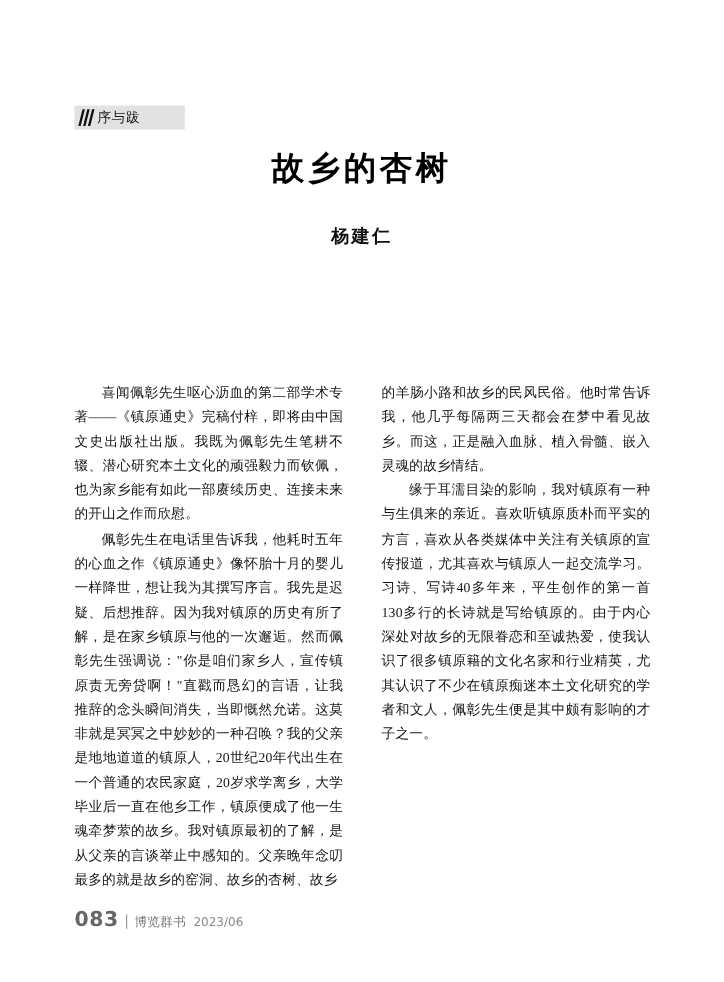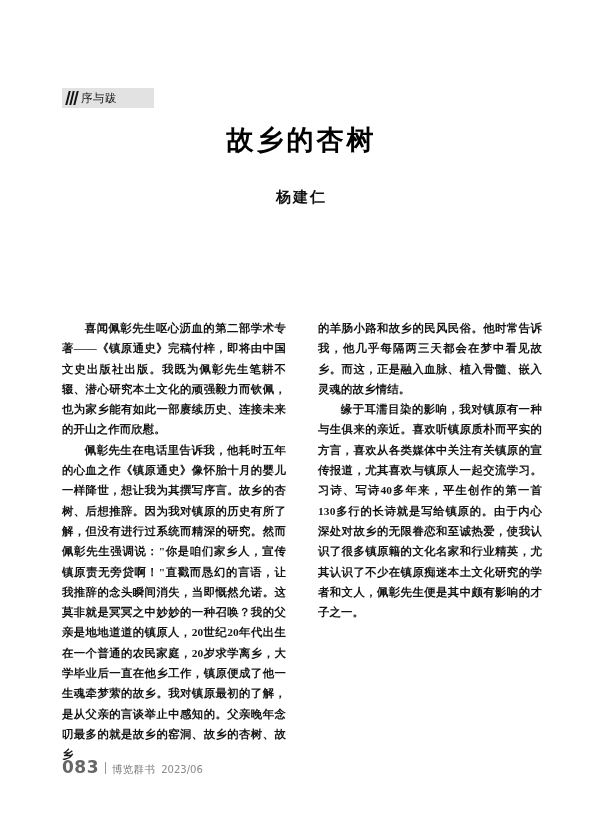--- a/index.html
+++ b/index.html
@@ -109,7 +109,6 @@
   }
   .col p {
     margin: 0;
-    font-weight: bold;
   }
   .col p.indent {
     text-indent: 2em;

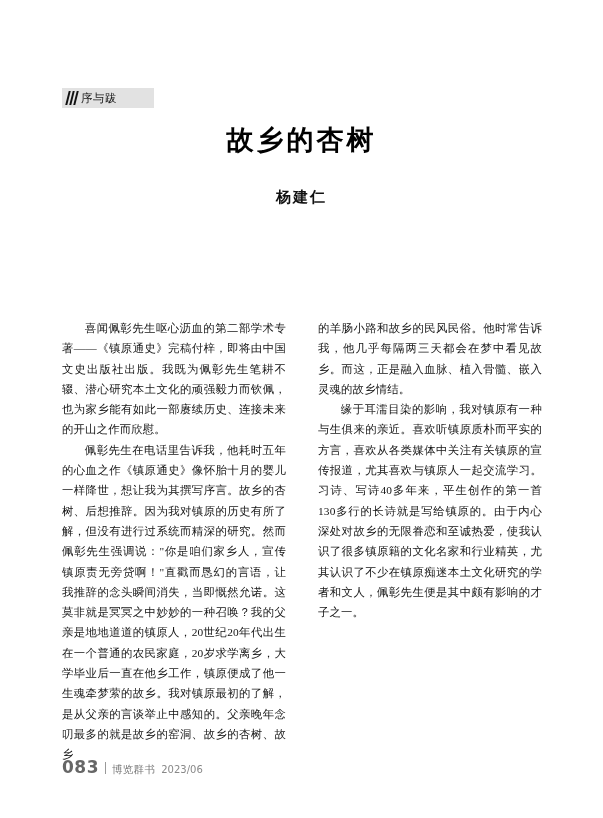--- a/index.html
+++ b/index.html
@@ -171,7 +171,7 @@
   <div class="body-cols">
     <div class="col">
       <p class="indent">喜闻佩彰先生呕心沥血的第二部学术专著——《镇原通史》完稿付梓，即将由中国文史出版社出版。我既为佩彰先生笔耕不辍、潜心研究本土文化的顽强毅力而钦佩，也为家乡能有如此一部赓续历史、连接未来的开山之作而欣慰。</p>
-      <p class="indent">佩彰先生在电话里告诉我，他耗时五年的心血之作《镇原通史》像怀胎十月的婴儿一样降世，想让我为其撰写序言。故乡的杏树、后想推辞。因为我对镇原的历史有所了解，但没有进行过系统而精深的研究。然而佩彰先生强调说："你是咱们家乡人，宣传镇原责无旁贷啊！"直戳而恳幻的言语，让我推辞的念头瞬间消失，当即慨然允诺。这莫非就是冥冥之中妙妙的一种召唤？我的父亲是地地道道的镇原人，20世纪20年代出生在一个普通的农民家庭，20岁求学离乡，大学毕业后一直在他乡工作，镇原便成了他一生魂牵梦萦的故乡。我对镇原最初的了解，是从父亲的言谈举止中感知的。父亲晚年念叨最多的就是故乡的窑洞、故乡的杏树、故乡</p>
+      <p class="indent">佩彰先生在电话里告诉我，他耗时五年的心血之作《镇原通史》像怀胎十月的婴儿一样降世，想让我为其撰写序言。我先是迟疑、后想推辞。因为我对镇原的历史有所了解，是在家乡镇原与他的一次邂逅。然而佩彰先生强调说："你是咱们家乡人，宣传镇原责无旁贷啊！"直戳而恳幻的言语，让我推辞的念头瞬间消失，当即慨然允诺。这莫非就是冥冥之中妙妙的一种召唤？我的父亲是地地道道的镇原人，20世纪20年代出生在一个普通的农民家庭，20岁求学离乡，大学毕业后一直在他乡工作，镇原便成了他一生魂牵梦萦的故乡。我对镇原最初的了解，是从父亲的言谈举止中感知的。父亲晚年念叨最多的就是故乡的窑洞、故乡的杏树、故乡</p>
     </div>
     <div class="col">
       <p>的羊肠小路和故乡的民风民俗。他时常告诉我，他几乎每隔两三天都会在梦中看见故乡。而这，正是融入血脉、植入骨髓、嵌入灵魂的故乡情结。</p>

